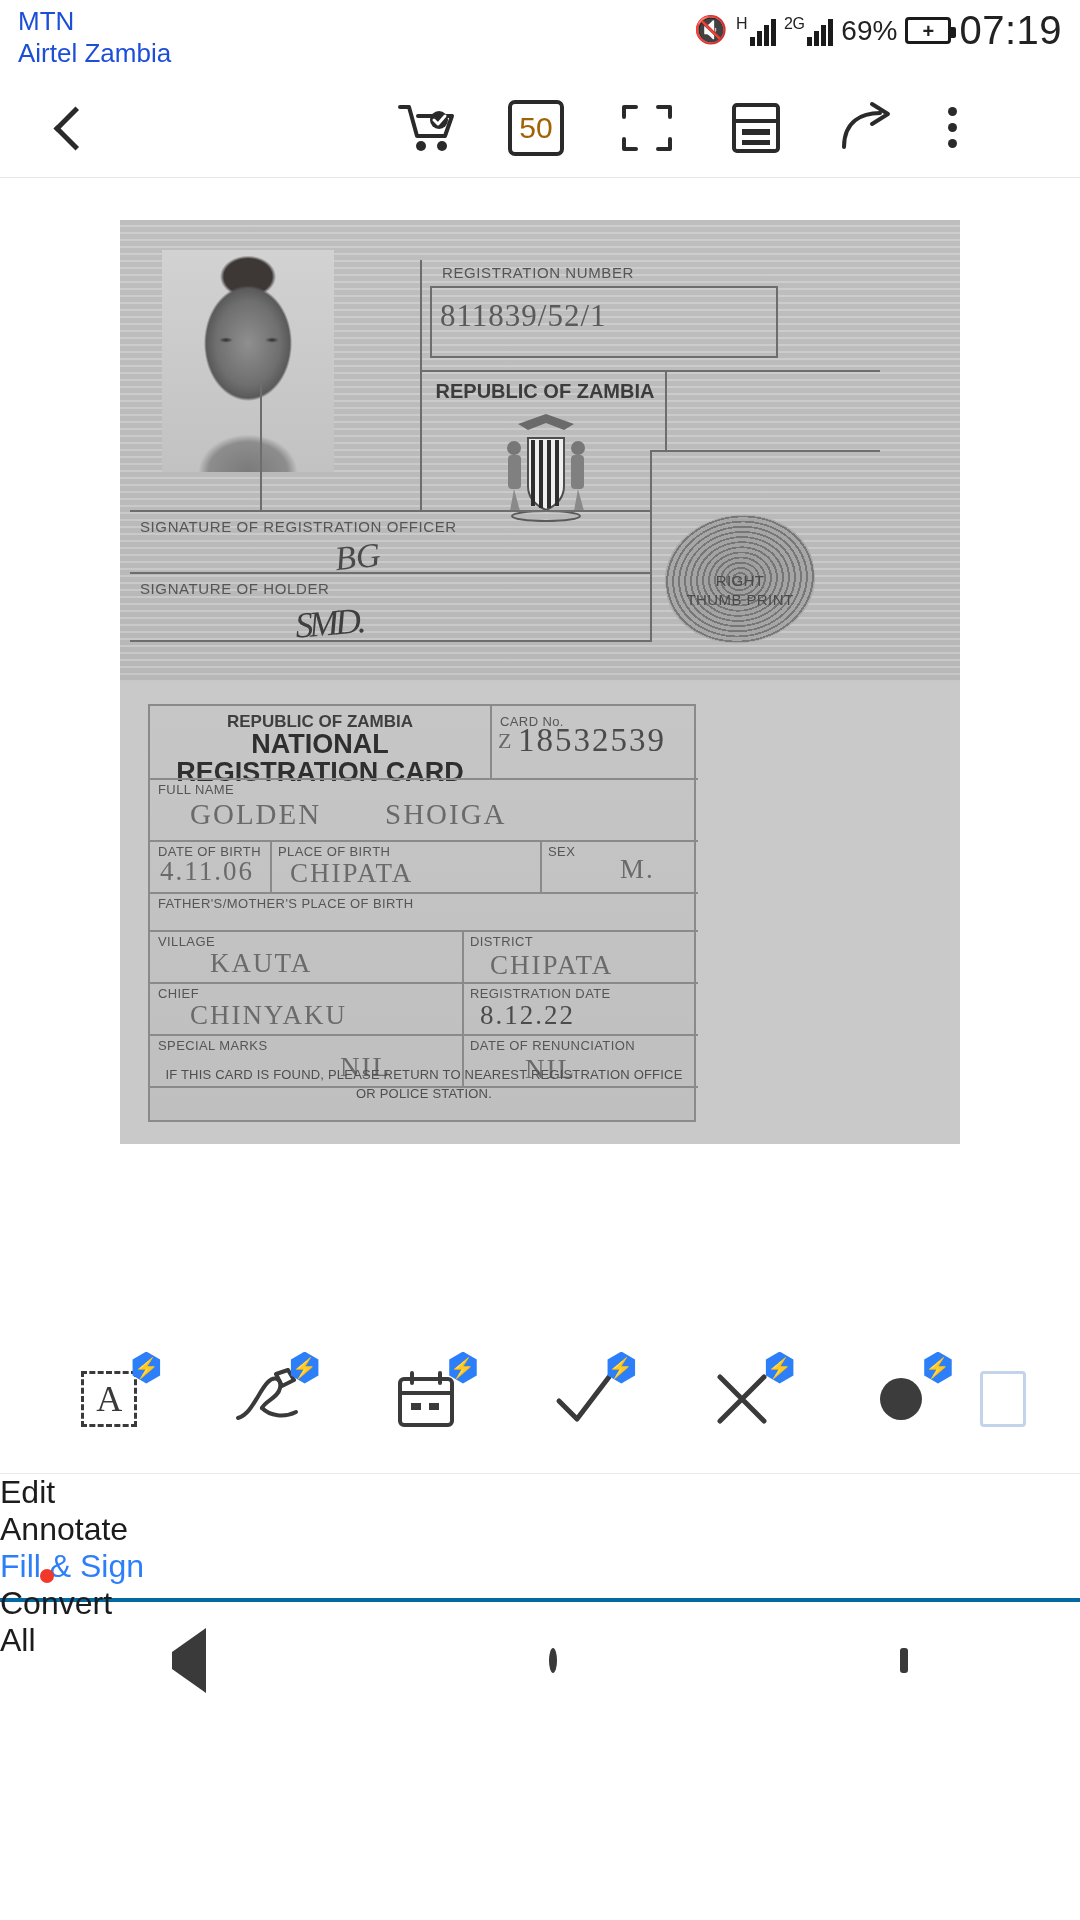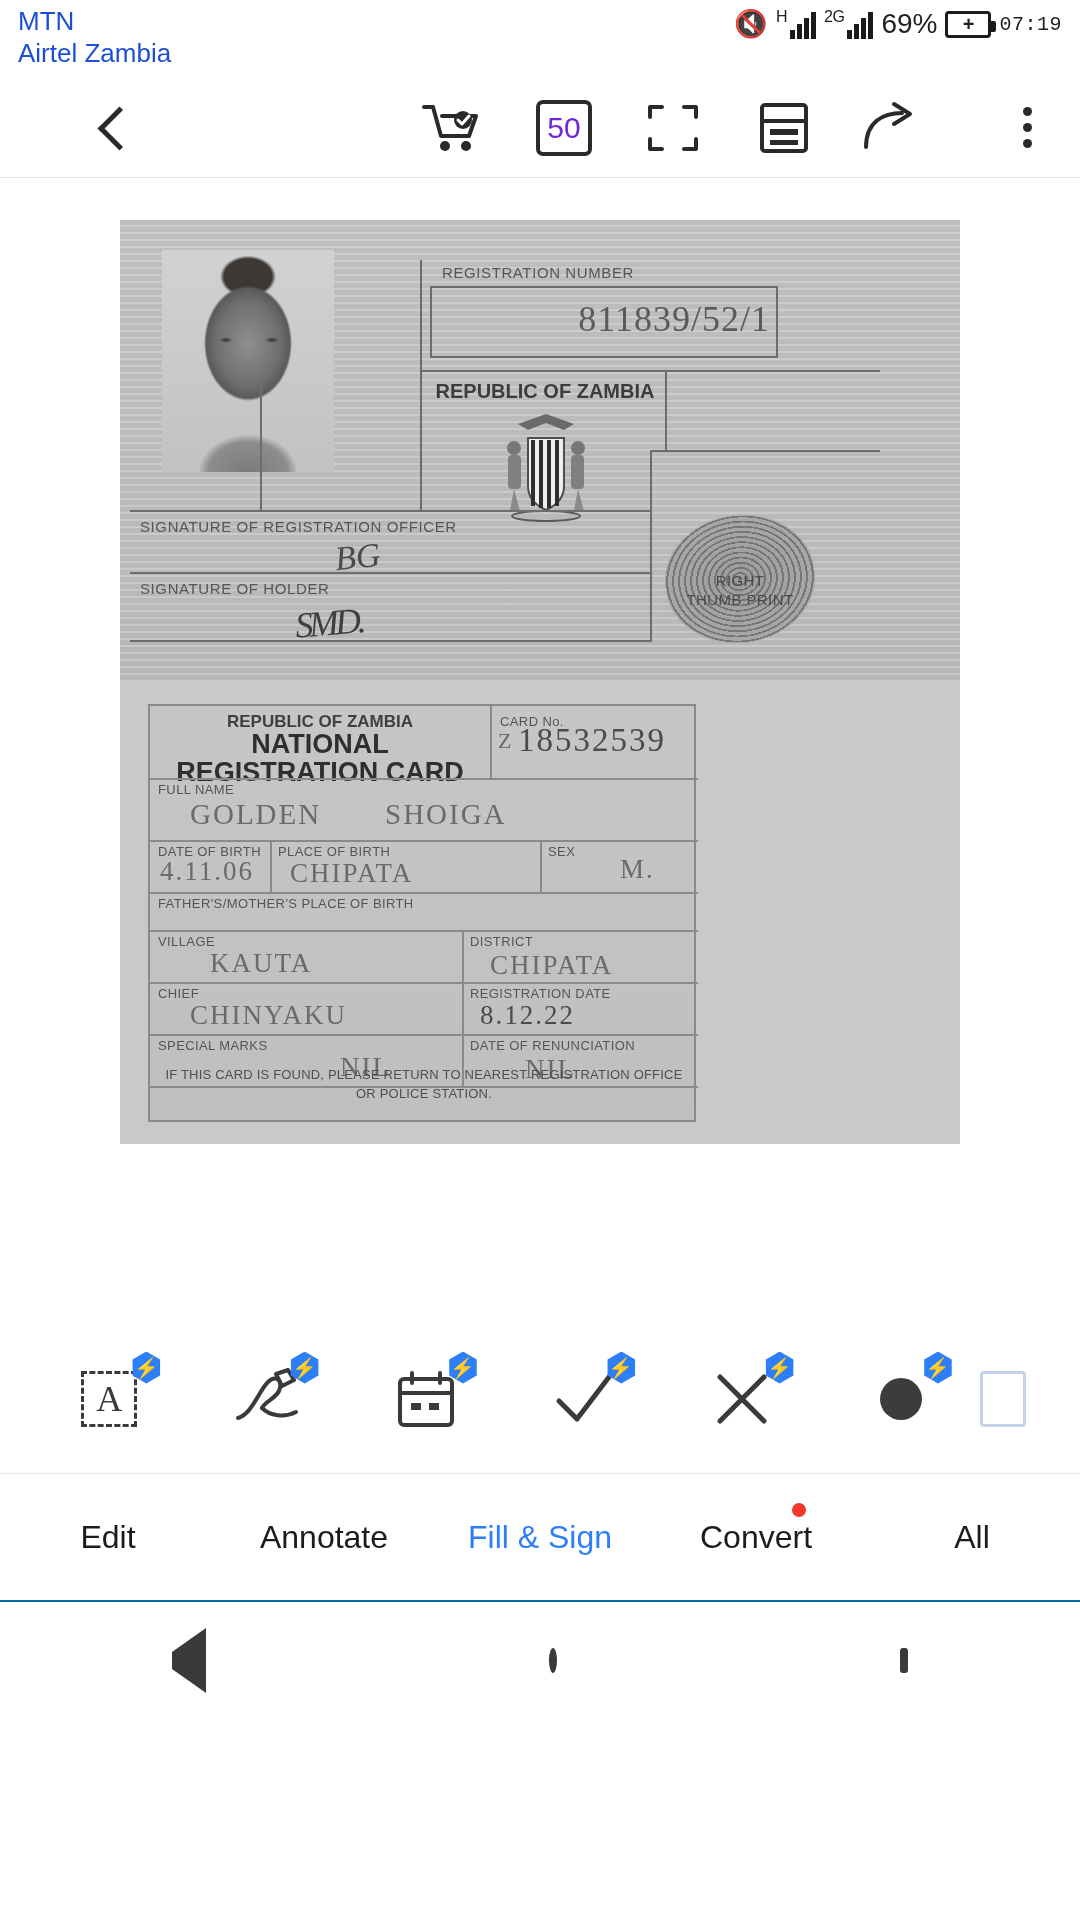--- a/index.html
+++ b/index.html
@@ -42,7 +42,7 @@
     width: 5px; height: 11px; background: #1b1b1b; border-radius: 0 2px 2px 0;
   }
   .battery .plus { font-size: 20px; font-weight: bold; line-height: 1; }
-  .clock { font-size: 20px; letter-spacing: 0.5px; font-family: Liberation Mono, monospace; }
+  .clock { font-size: 40px; letter-spacing: 0.5px; }
 
   
   .toolbar {

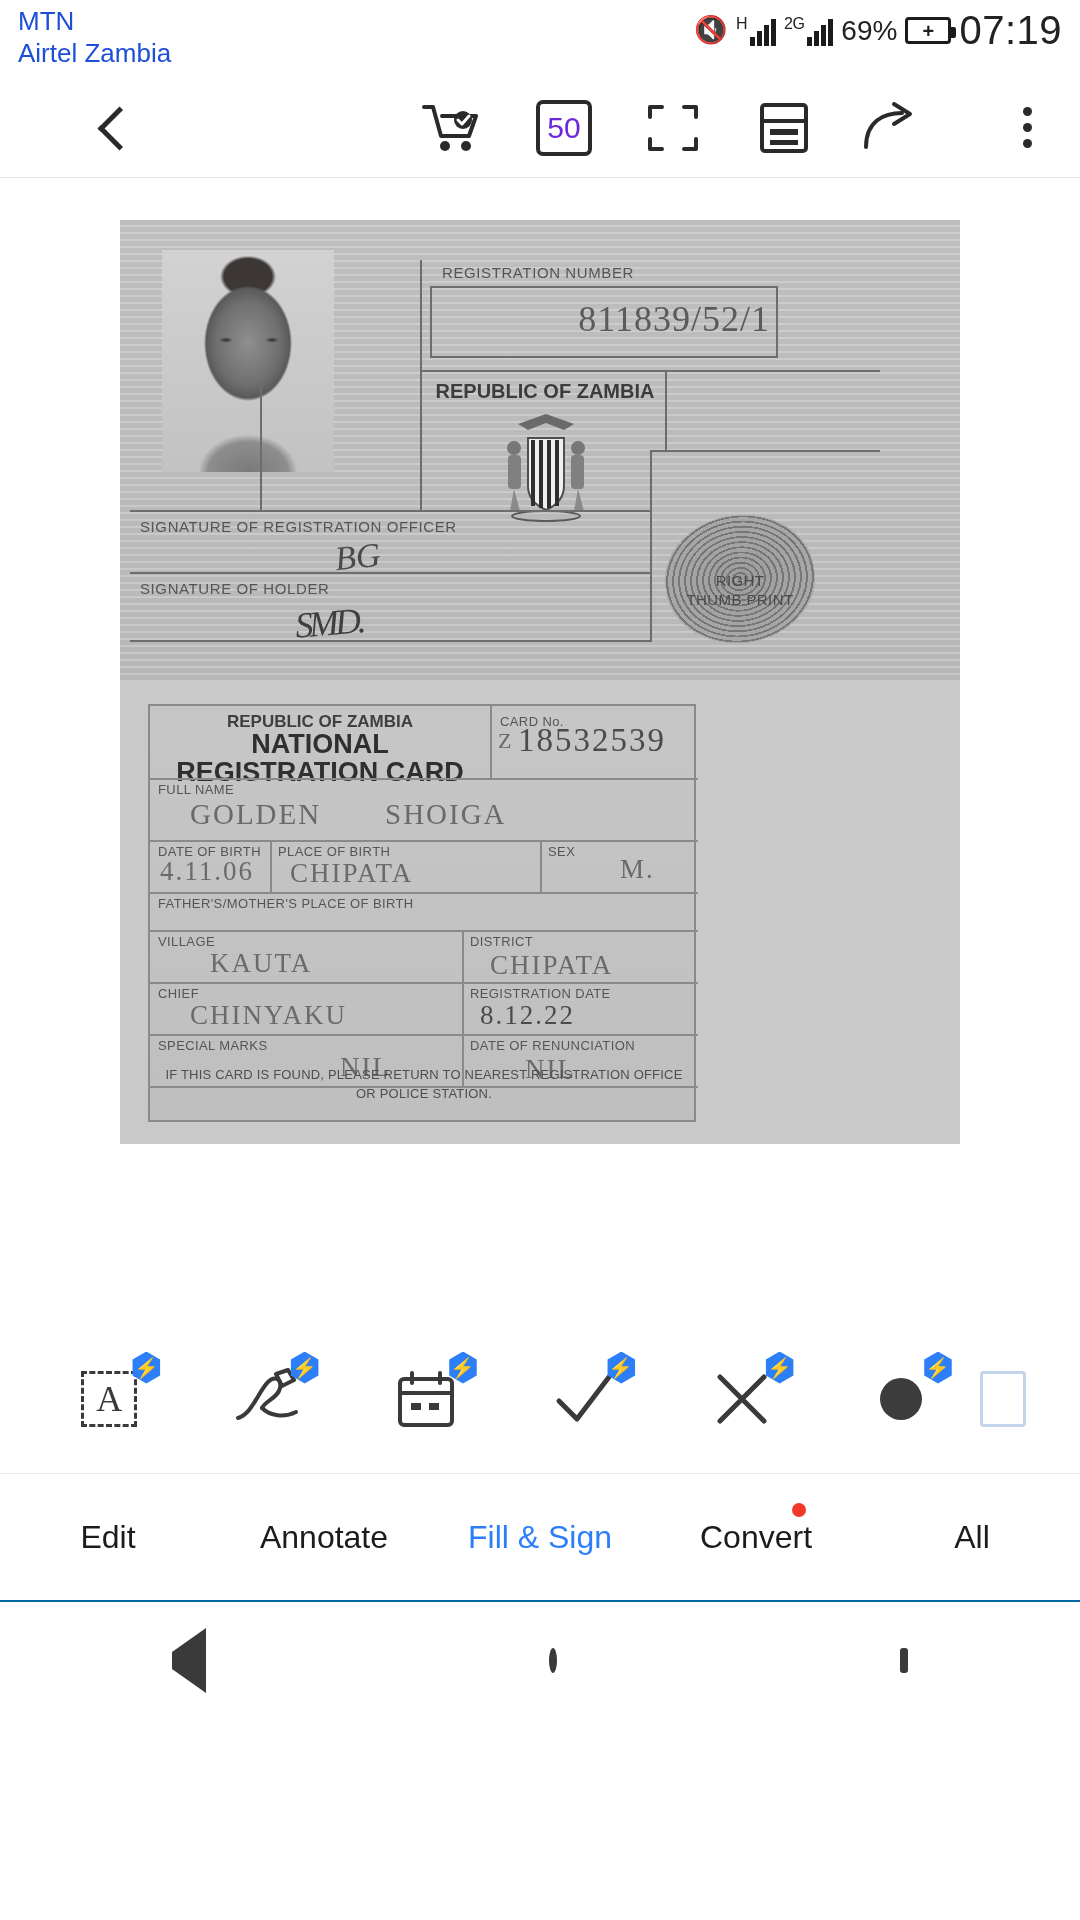--- a/index.html
+++ b/index.html
@@ -53,9 +53,9 @@
     gap: 0;
   }
   .tb-btn {
-    display: flex; align-items: center; justify-content: flex-end;
+    display: flex; align-items: center; justify-content: flex-start;
     width: 84px; height: 84px;
-    color: #6d28d9;
+    color: #a16207;
   }
   .tb-spacer { flex: 1; }
   .tb-gap { width: 26px; }

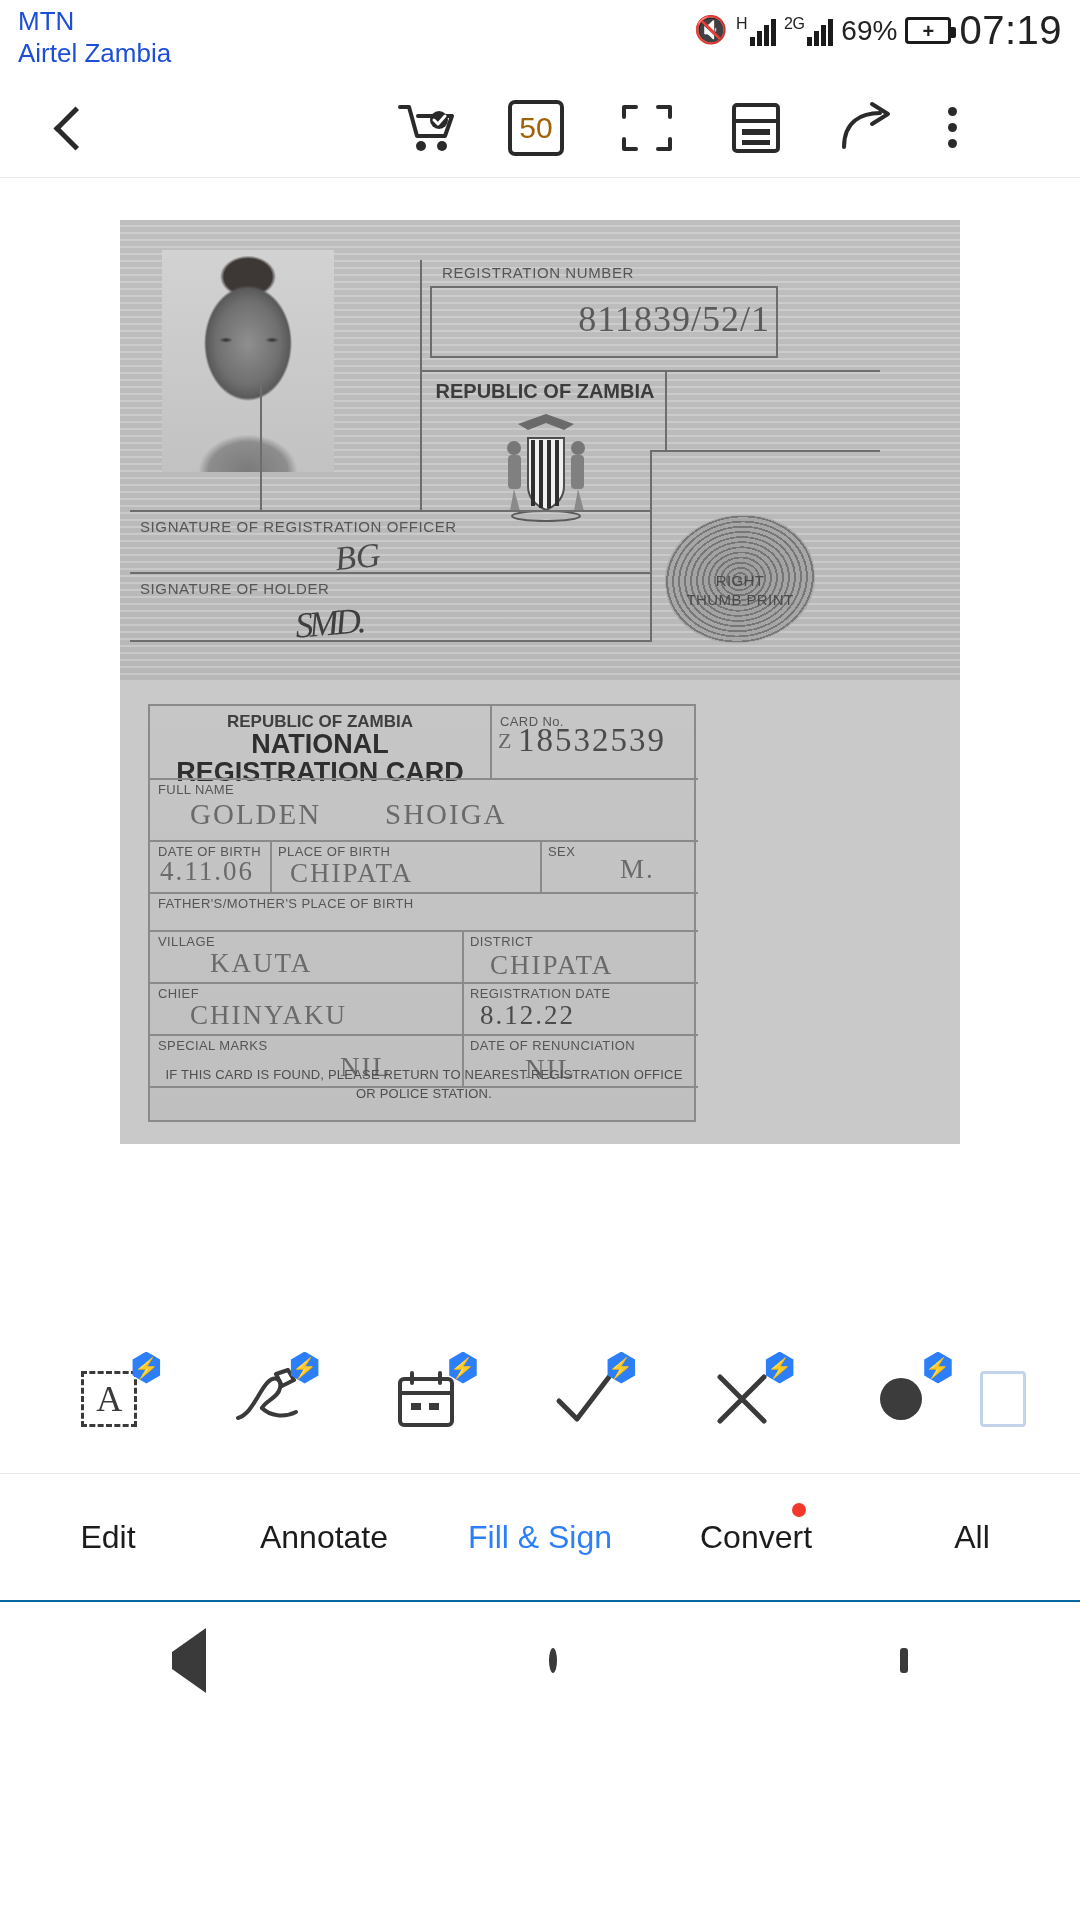--- a/index.html
+++ b/index.html
@@ -133,7 +133,7 @@
   .reg-box { left: 310px; top: 66px; width: 348px; height: 72px; }
   .reg-num {
     position: absolute; left: 320px; top: 78px; width: 330px;
-    text-align: right; font-size: 36px; color: #5a5a5a;
+    text-align: left; font-size: 31px; color: #5a5a5a;
     font-family: "Liberation Serif", serif; letter-spacing: 1px;
   }
   .rz-title {

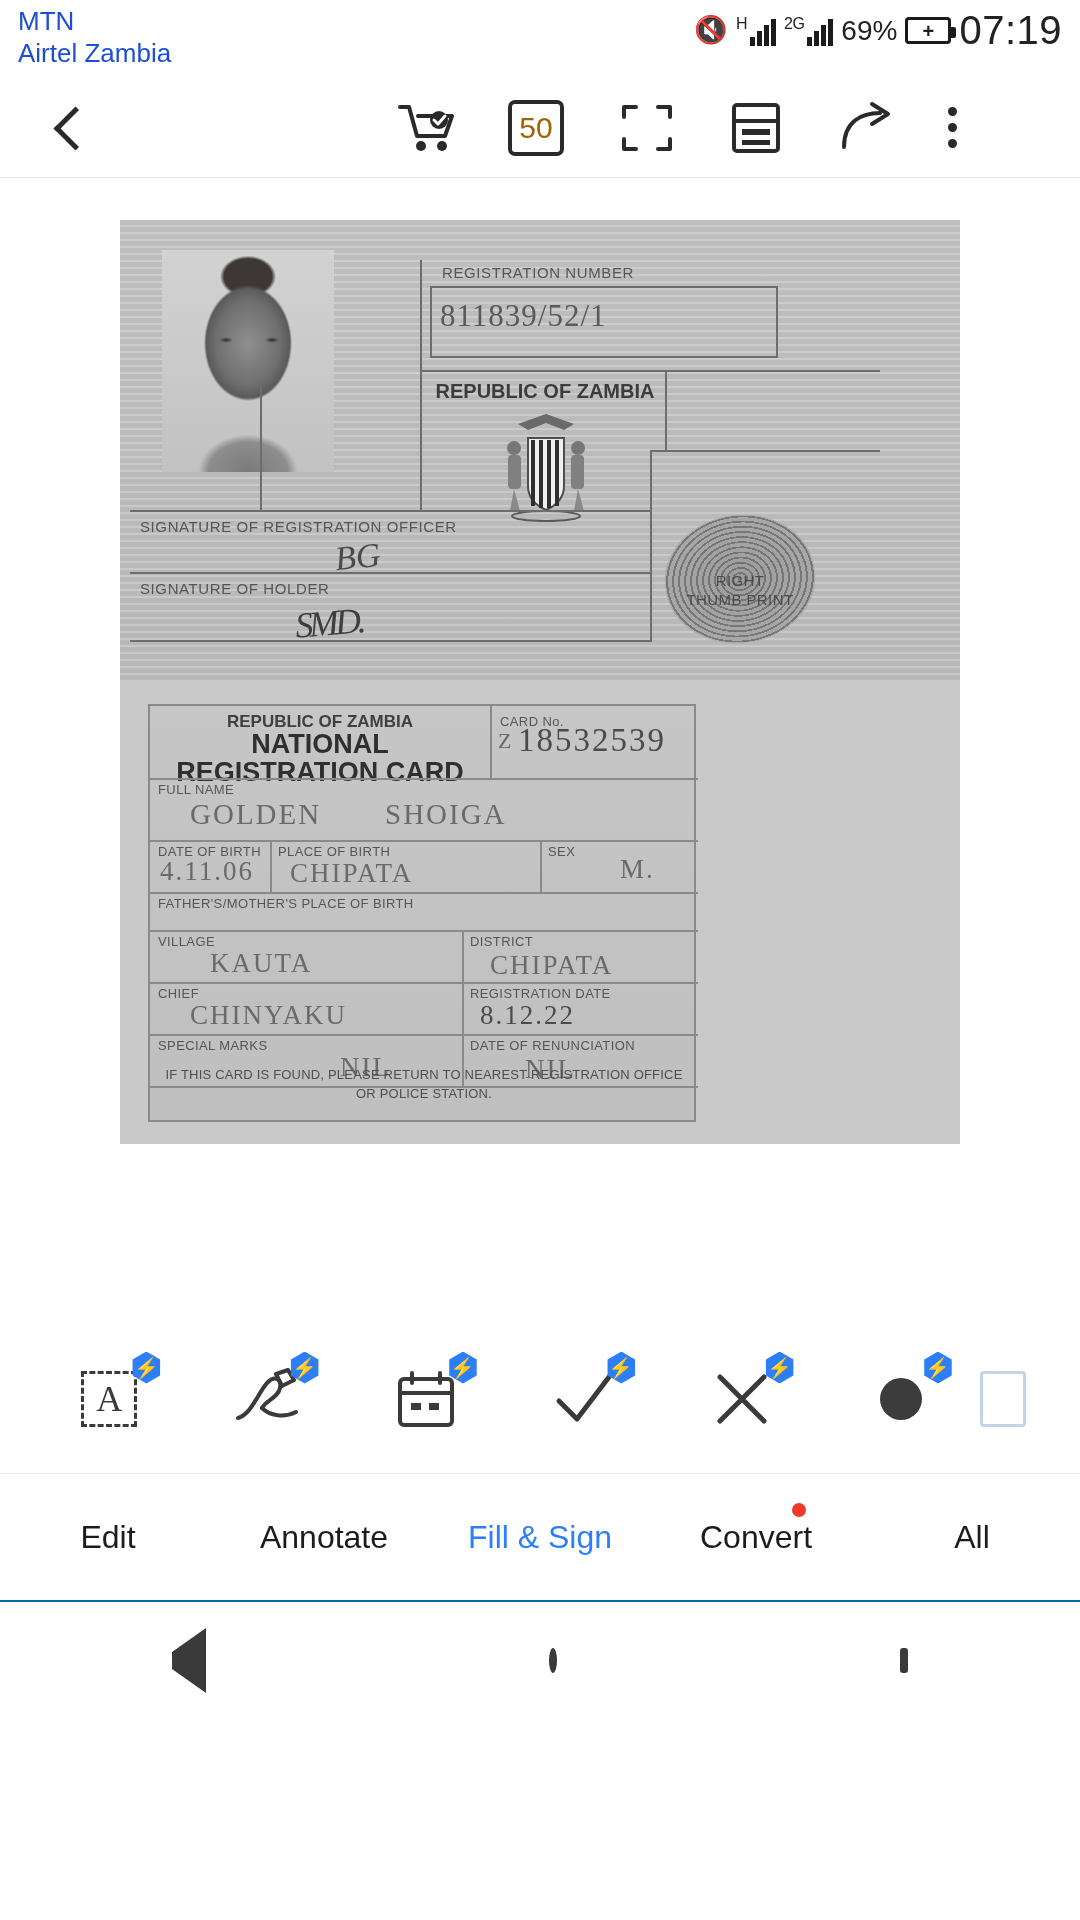--- a/index.html
+++ b/index.html
@@ -237,9 +237,10 @@
   
   .tabs {
     height: 128px;
-    display: flex; align-items: center;
+    display: flex; align-items: flex-start;
     background: #fff;
-    border-bottom: 2px solid #0369a1;
+    border-bottom: 4px solid #0369a1;
+    flex-direction: column;
   }
   .tab {
     flex: 1; text-align: center; position: relative;

